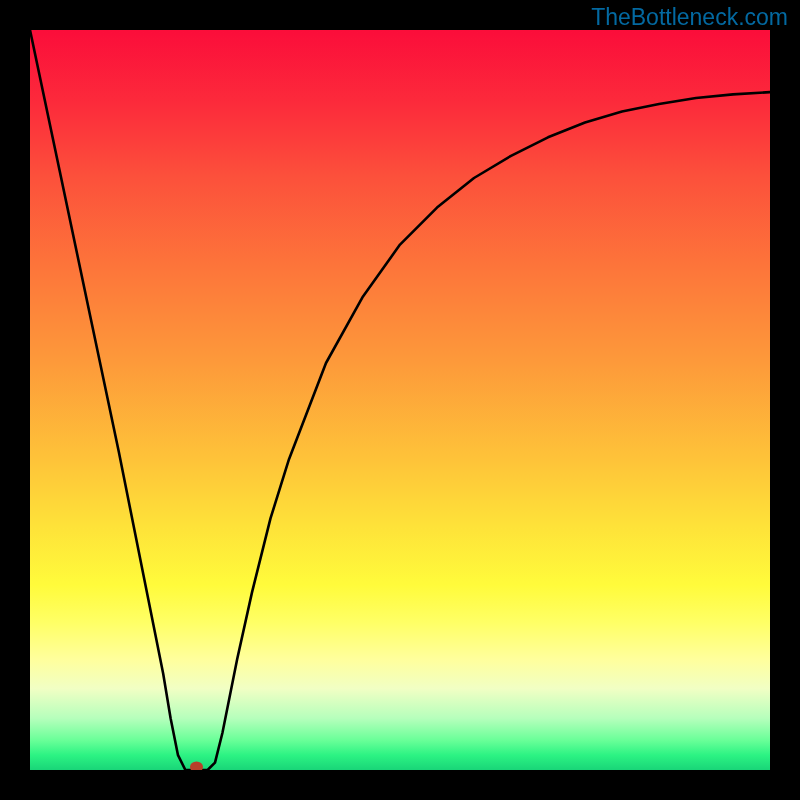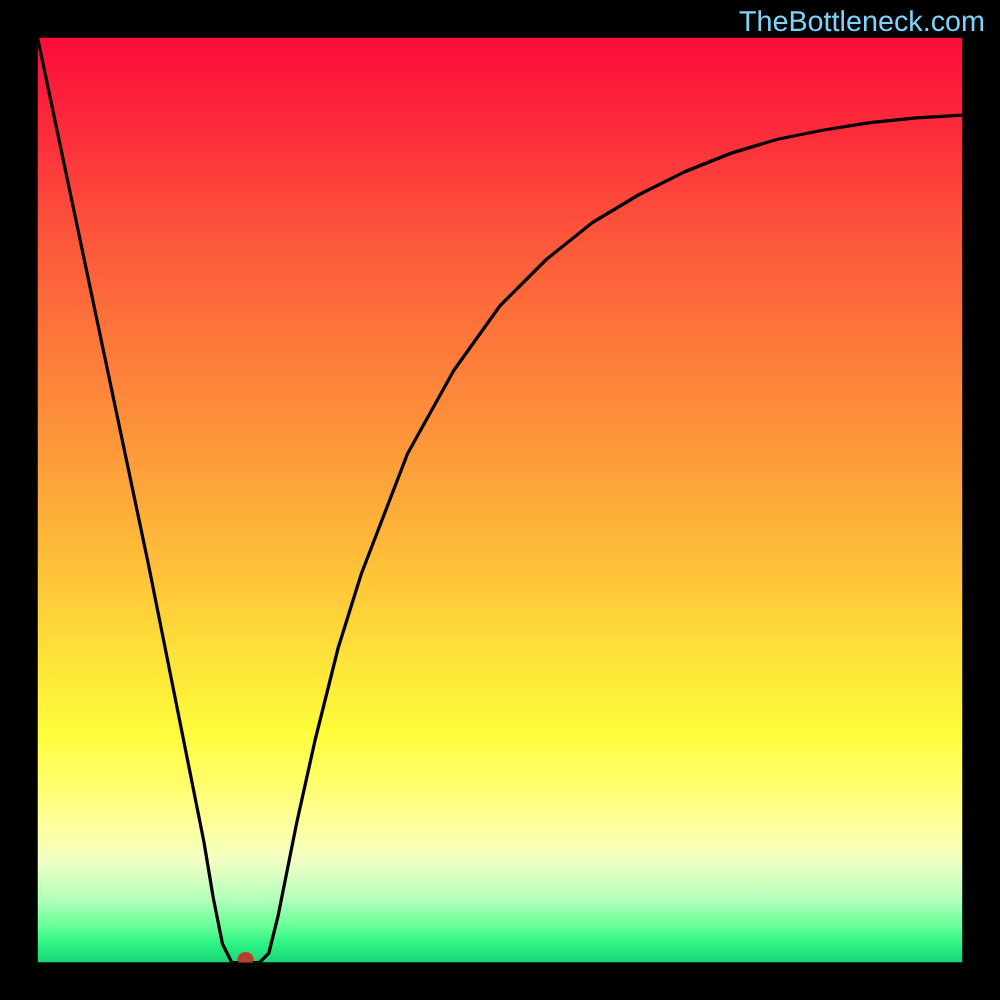--- a/index.html
+++ b/index.html
@@ -21,7 +21,7 @@
     position: absolute;
     top: 4px;
     right: 12px;
-    color: #7dd3fc;
+    color: #0369a1;
     font-size: 23px;
     font-weight: 400;
     font-family: Arial, sans-serif;

